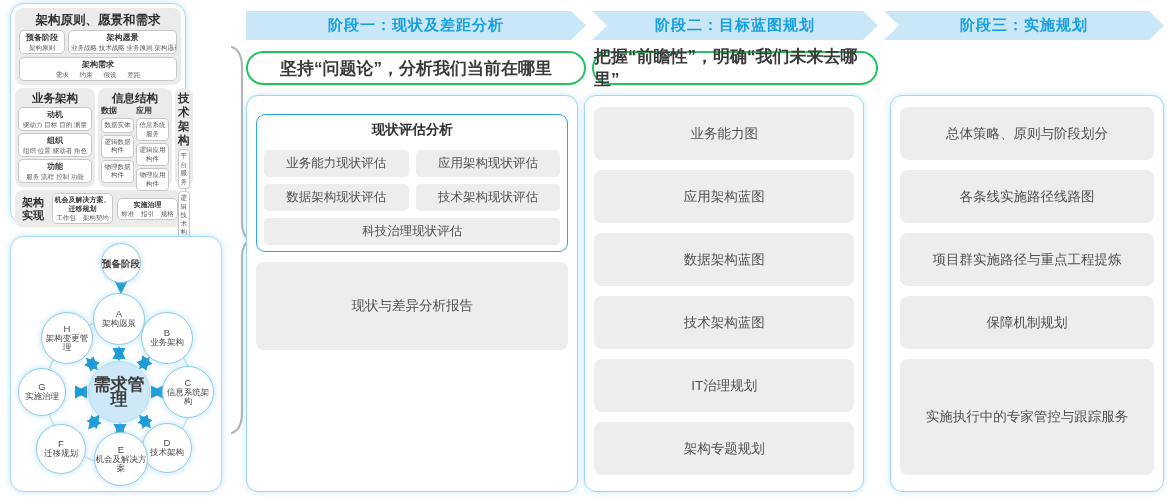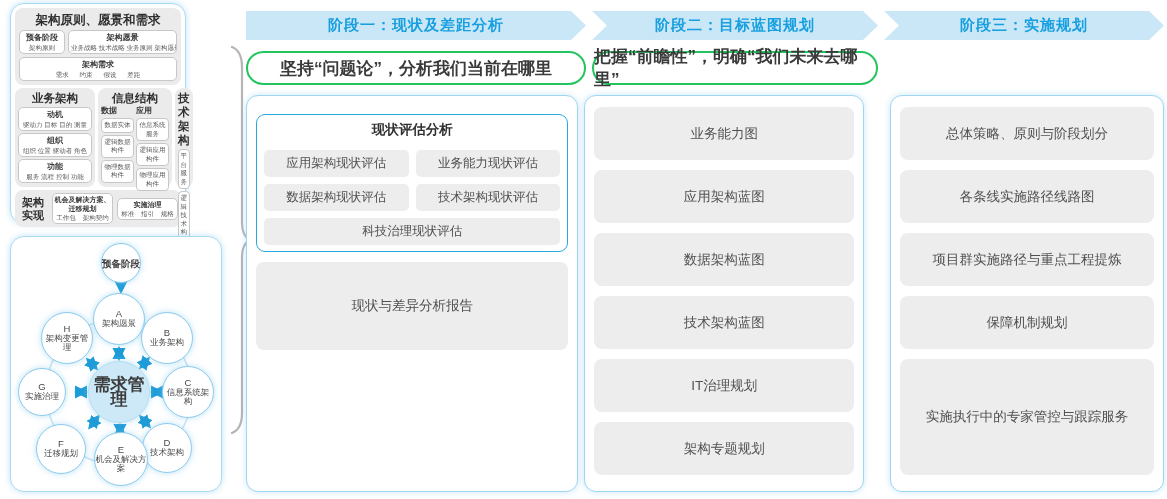--- a/index.html
+++ b/index.html
@@ -263,8 +263,8 @@
         <div class="bluebox assess">
           <div class="bb-title">现状评估分析</div>
           <div class="grid2">
+            <div class="gitem">业务能力现状评估</div>
             <div class="gitem">应用架构现状评估</div>
-            <div class="gitem">业务能力现状评估</div>
             <div class="gitem">数据架构现状评估</div>
             <div class="gitem">技术架构现状评估</div>
             <div class="gitem span2">科技治理现状评估</div>

